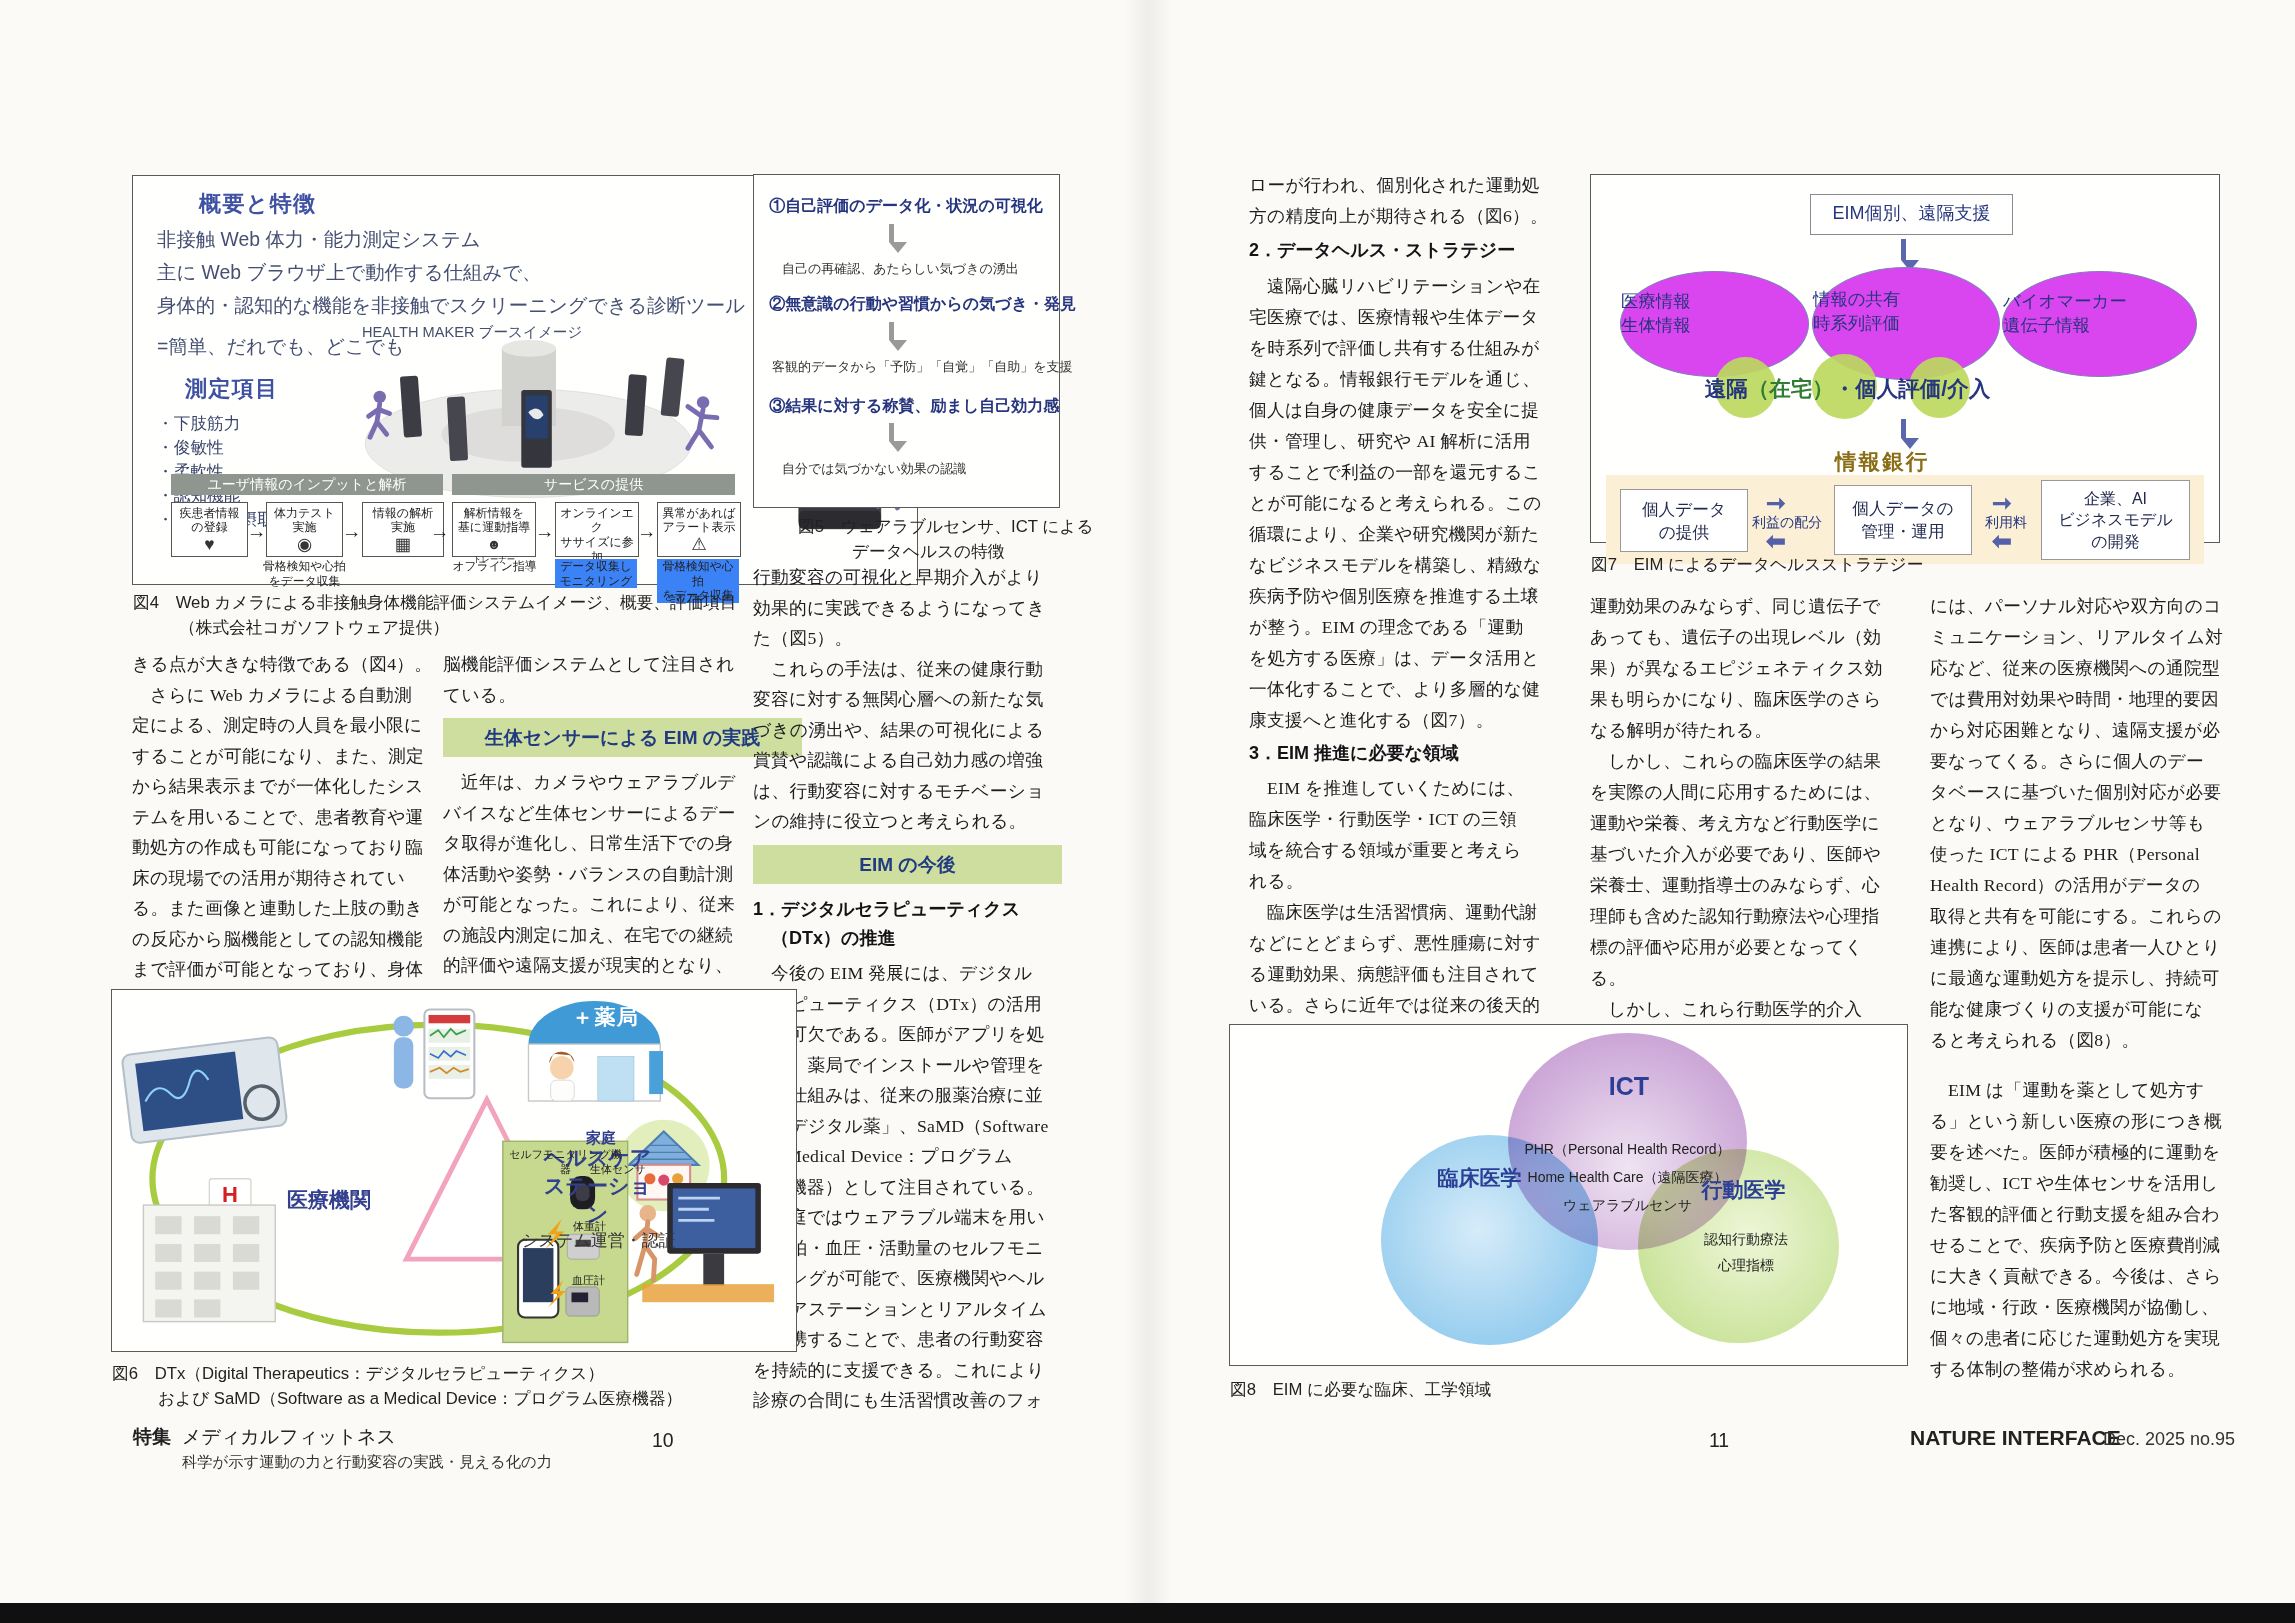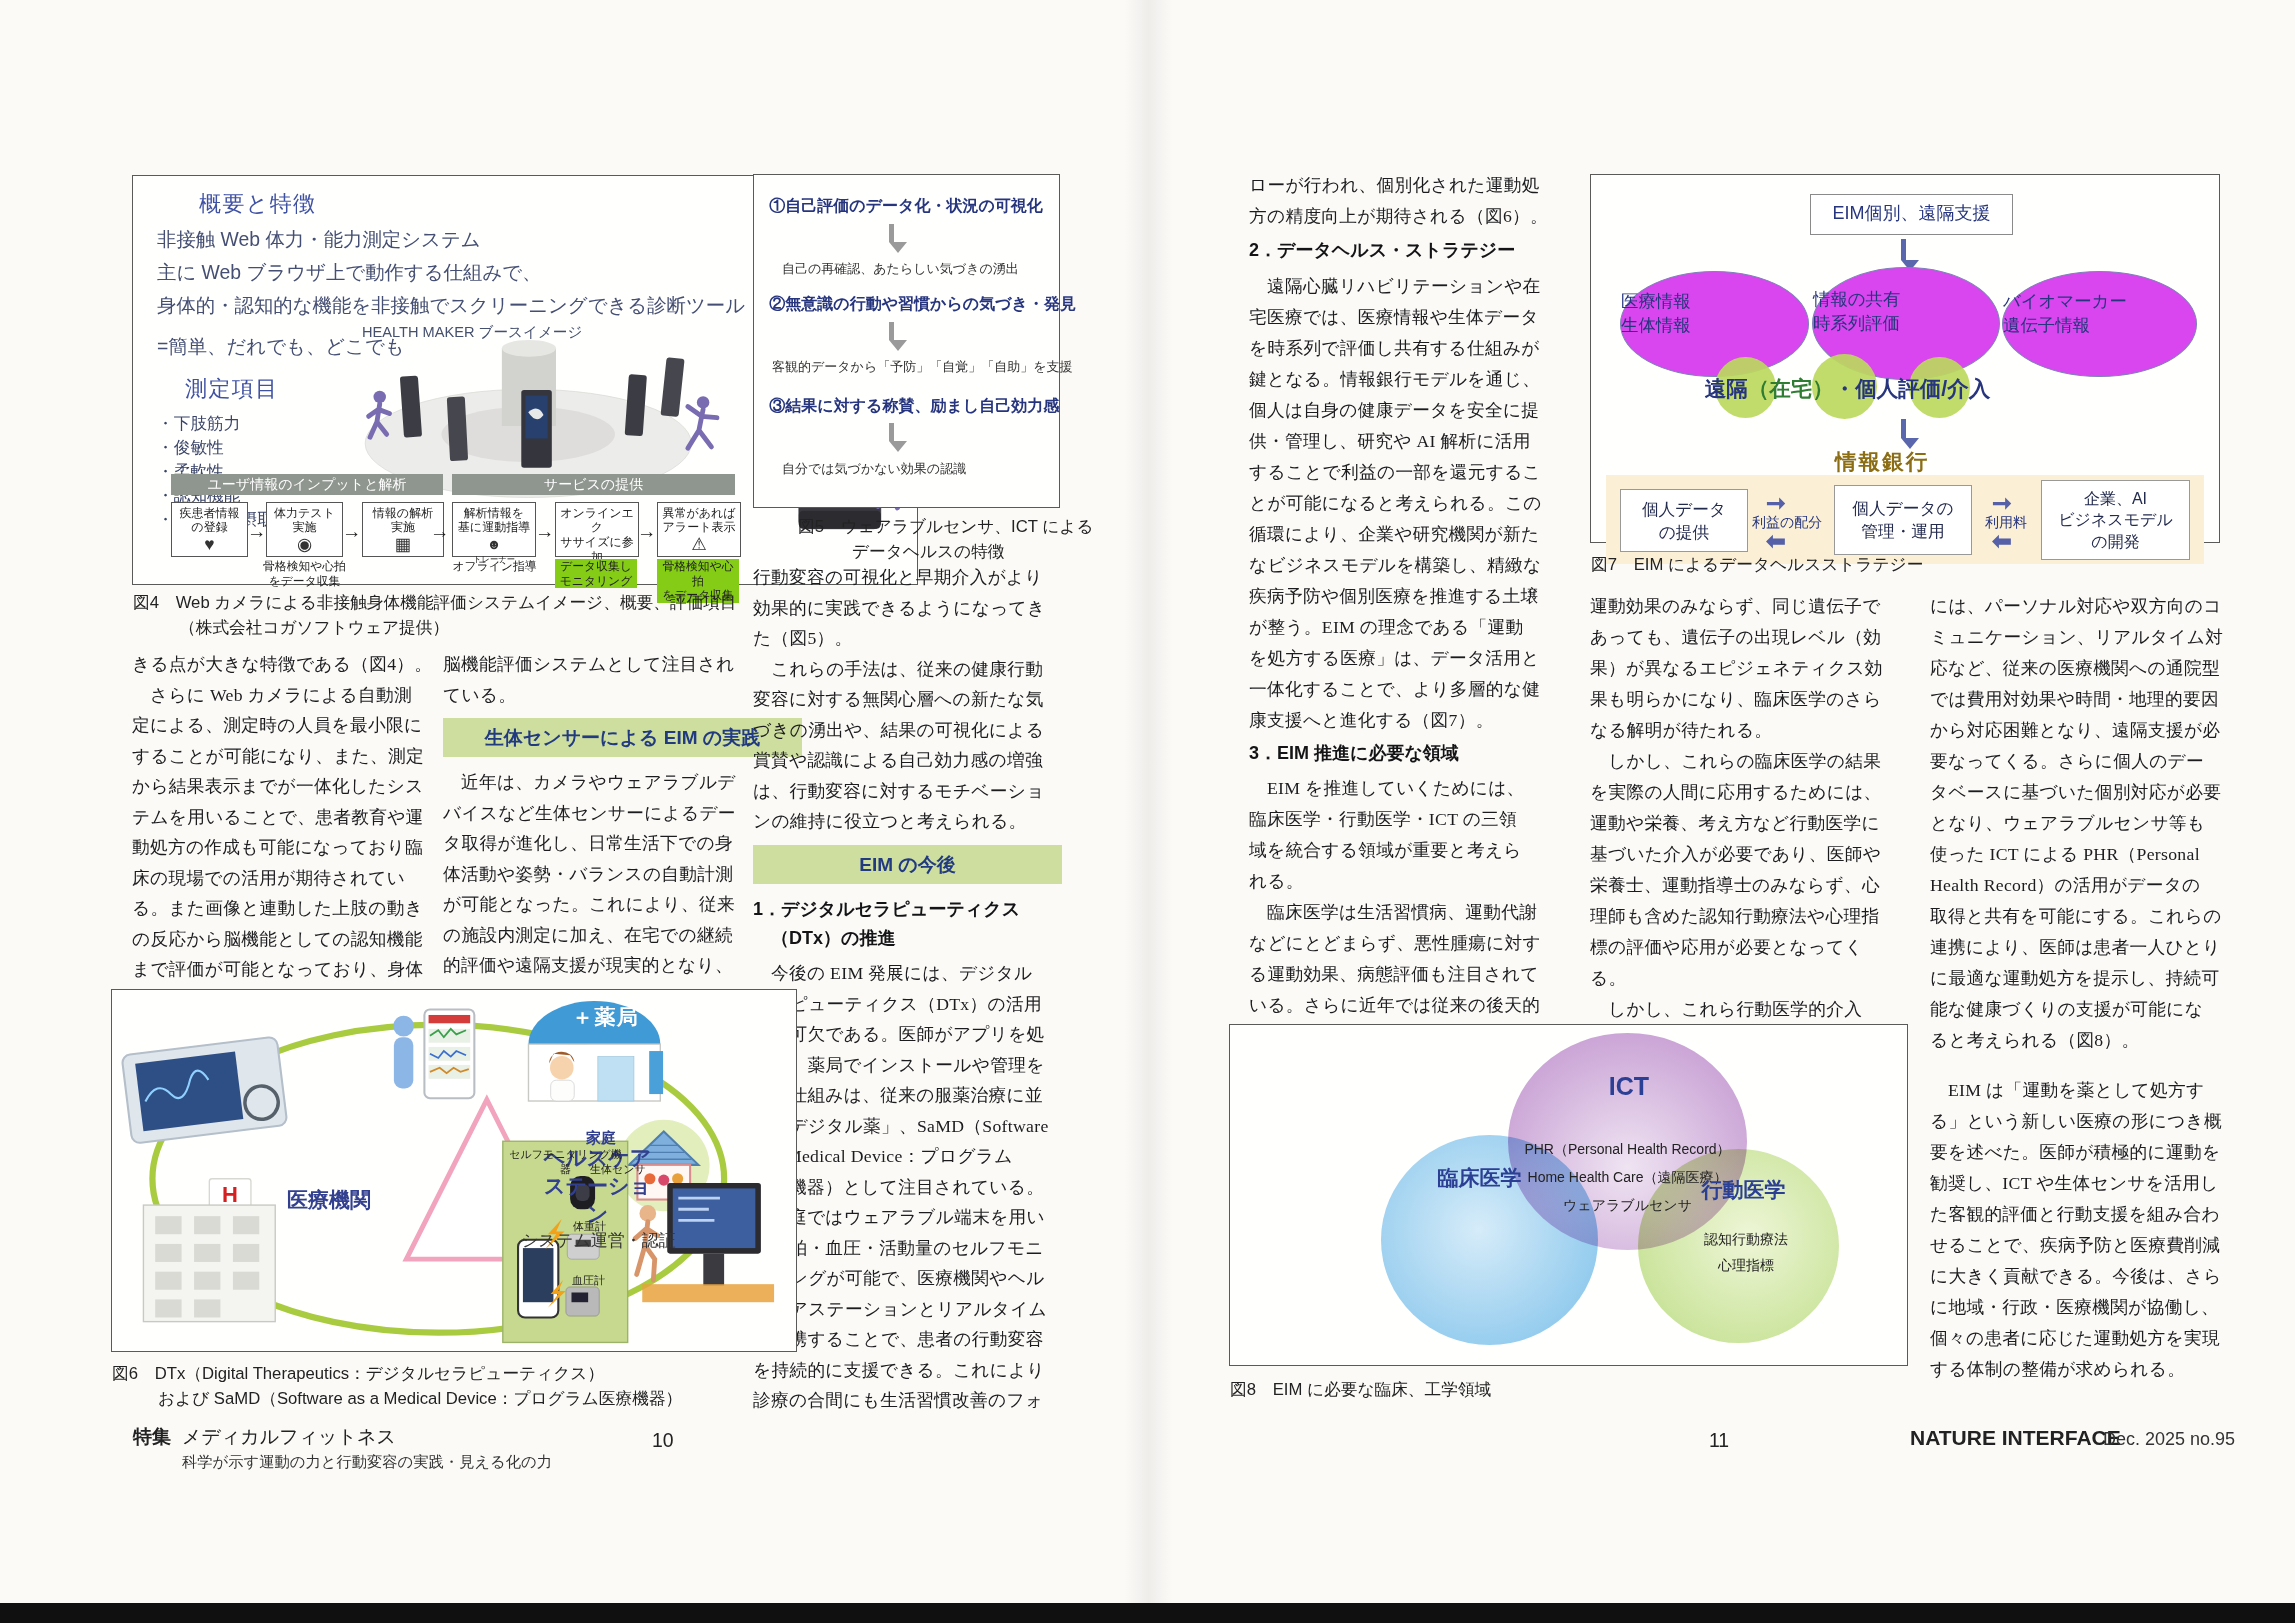--- a/index.html
+++ b/index.html
@@ -17,7 +17,7 @@
   .gbar{position:absolute;background:#cdde9f;color:#223a80;text-align:center;font-weight:bold;
         font-size:19px;height:39px;line-height:39px;font-family:"Liberation Sans",sans-serif;}
   
-  .f4head{position:absolute;color:#3f51a3;font-size:22px;font-weight:normal;letter-spacing:1.4px;}
+  .f4head{position:absolute;color:#3f51a3;font-size:22px;font-weight:bold;letter-spacing:1.4px;}
   .f4line{font-size:19.4px;line-height:33px;color:#454f73;white-space:pre;}
   .f4item{font-size:16.7px;line-height:24px;color:#3a4468;white-space:pre;}
   .f4small{position:absolute;font-size:14.6px;color:#45506e;white-space:pre;}

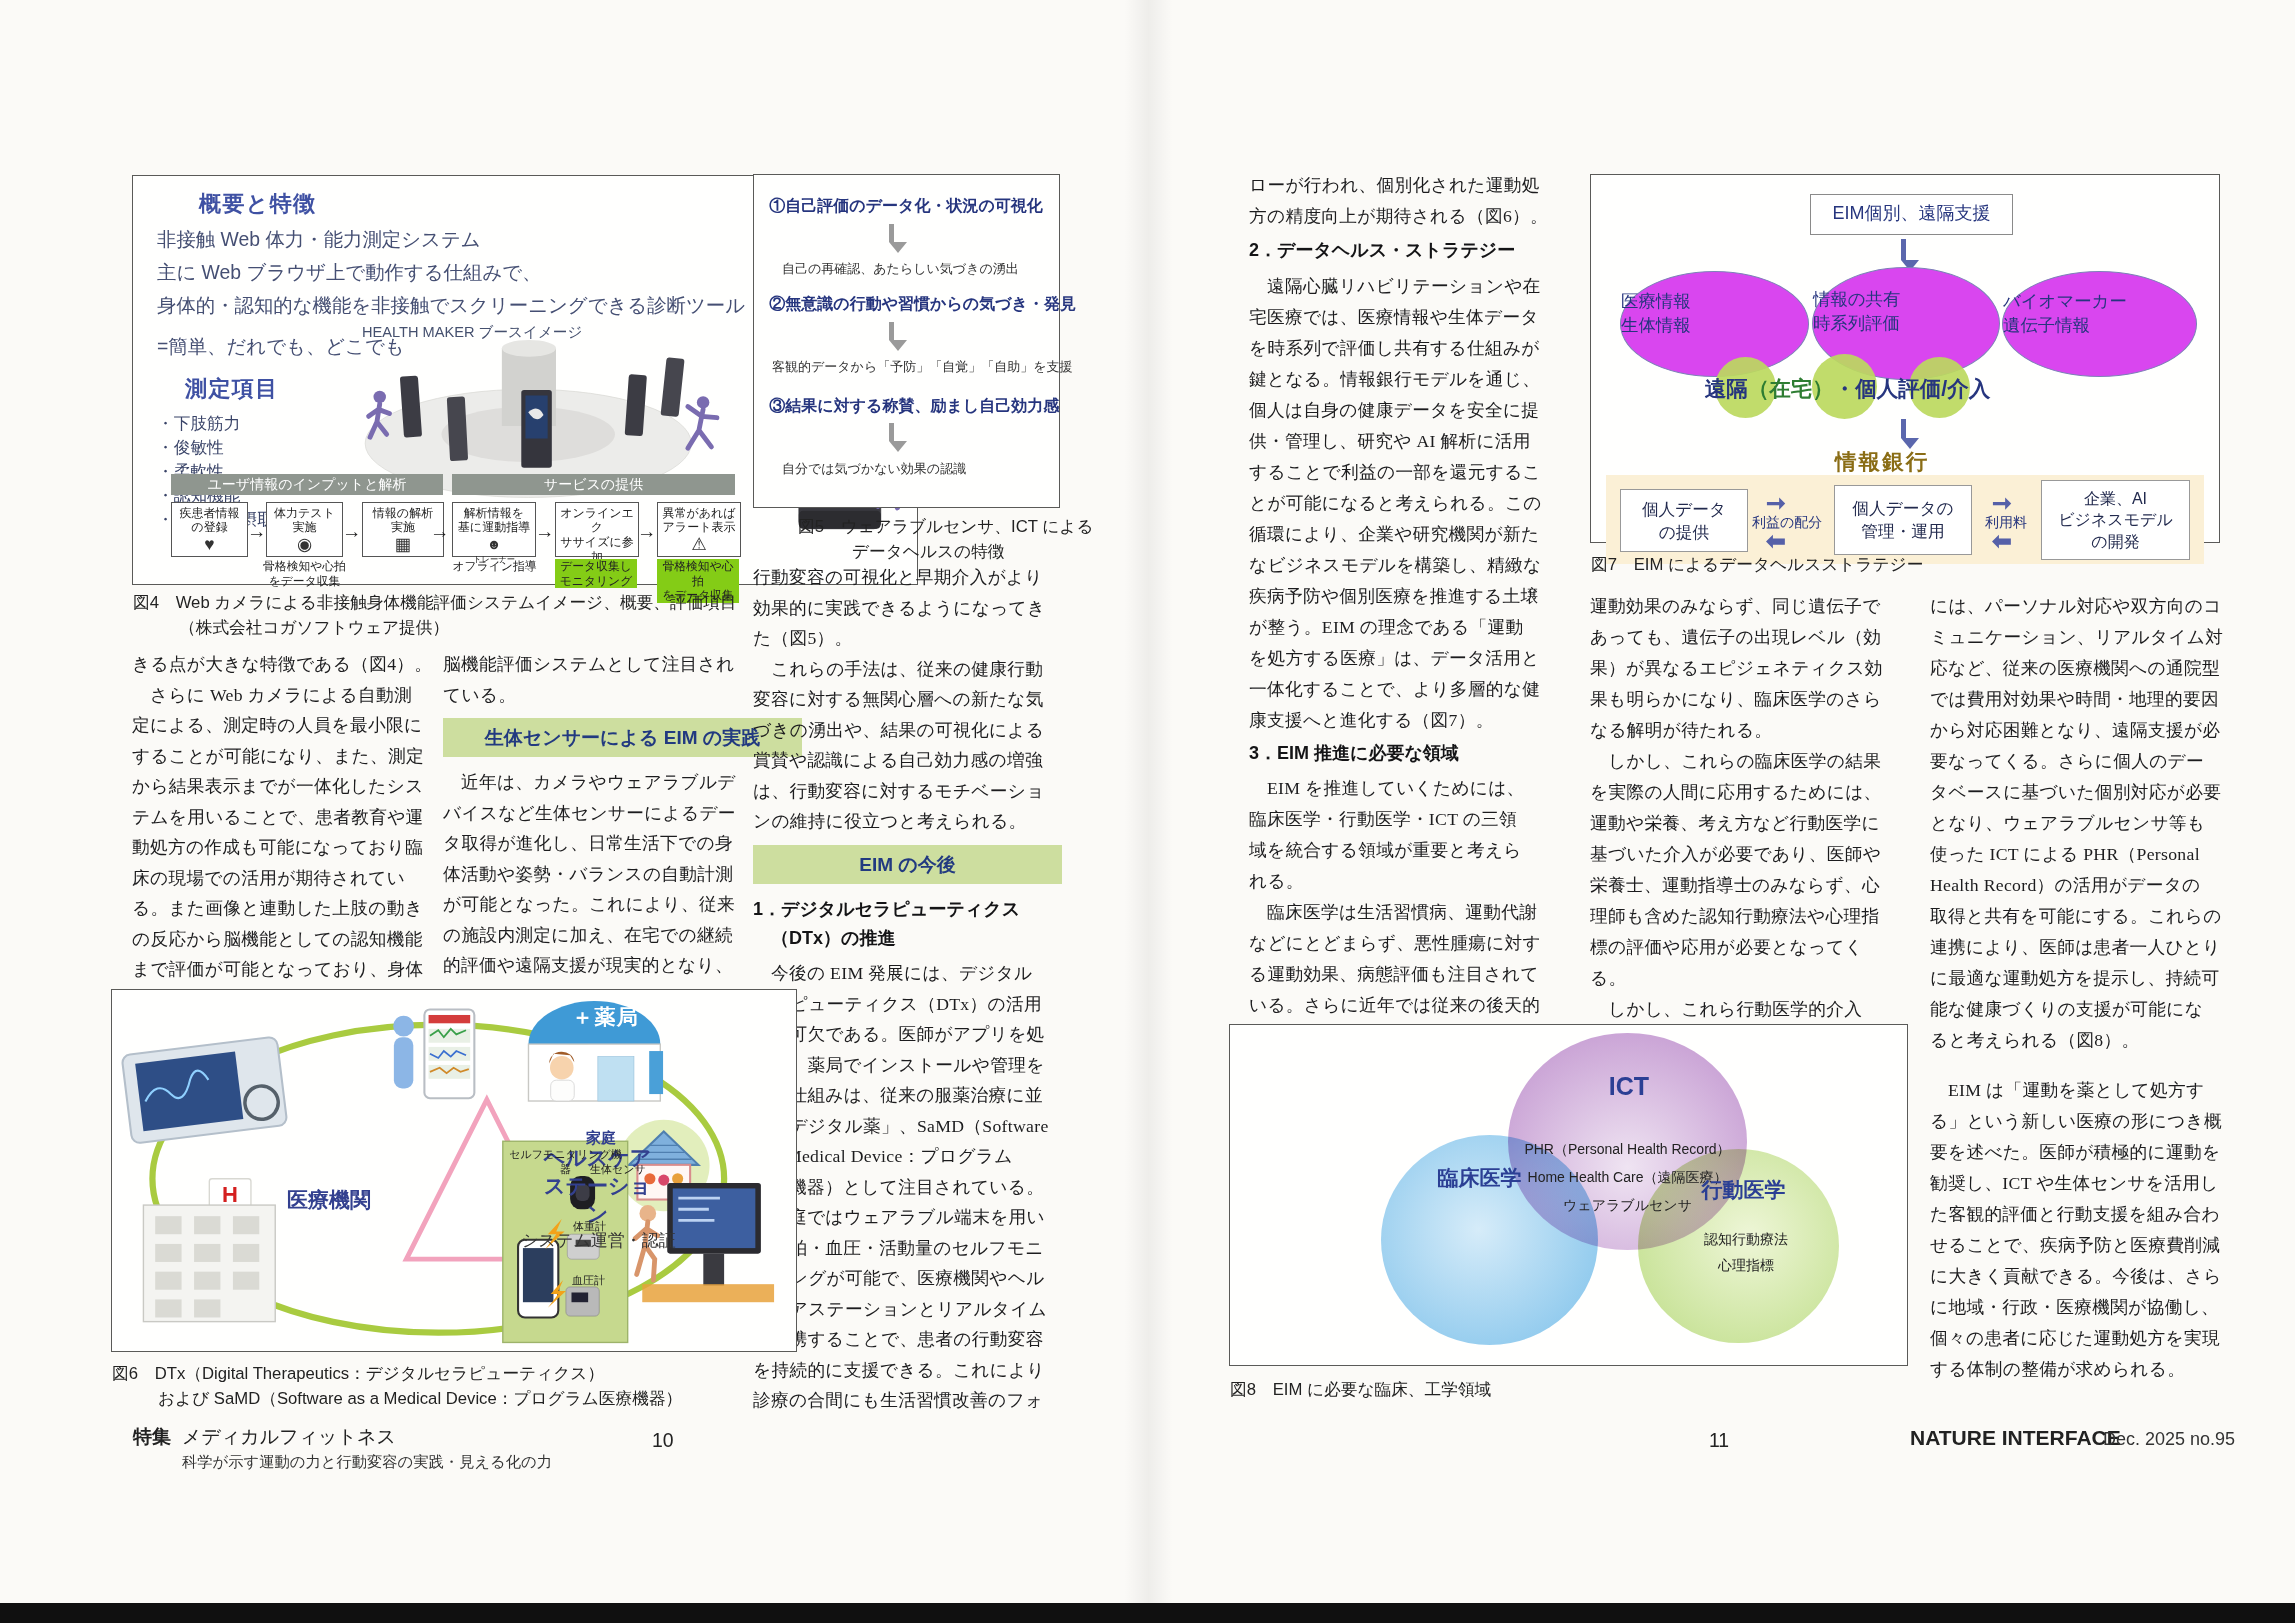--- a/index.html
+++ b/index.html
@@ -27,7 +27,7 @@
            font-size:12px;line-height:14.6px;padding-top:2.8px;white-space:pre-line;color:#222;height:50px;}
   .flowicon{display:block;font-size:17.4px;color:#333;margin-top:2.1px;}
   .flownote{position:absolute;font-size:11.8px;line-height:14.6px;text-align:center;white-space:pre-line;color:#222;}
-  .notebg{background:#84cc16;}
+  .notebg{background:#3b82f6;}
   .harrow{position:absolute;font-size:19.4px;color:#222;}
   .caption{position:absolute;font-size:16.7px;color:#222;white-space:pre;}
   

